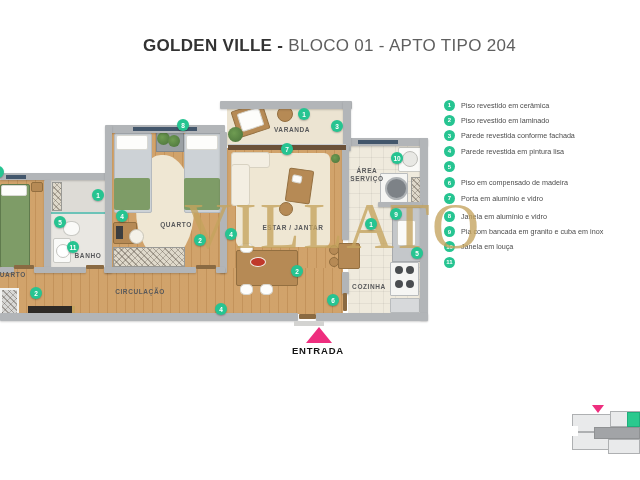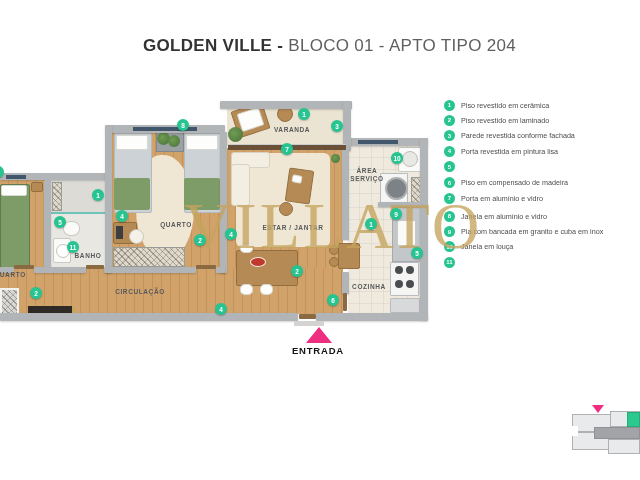--- a/index.html
+++ b/index.html
@@ -247,7 +247,7 @@
       </div>
       <div class="legend-row">
         <span class="legend-badge">4</span>
-        <span class="legend-text">Porta revestida em pintura lisa</span>
+        <span class="legend-text">Parede revestida em pintura lisa</span>
       </div>
       <div class="legend-row">
         <span class="legend-badge">5</span>

